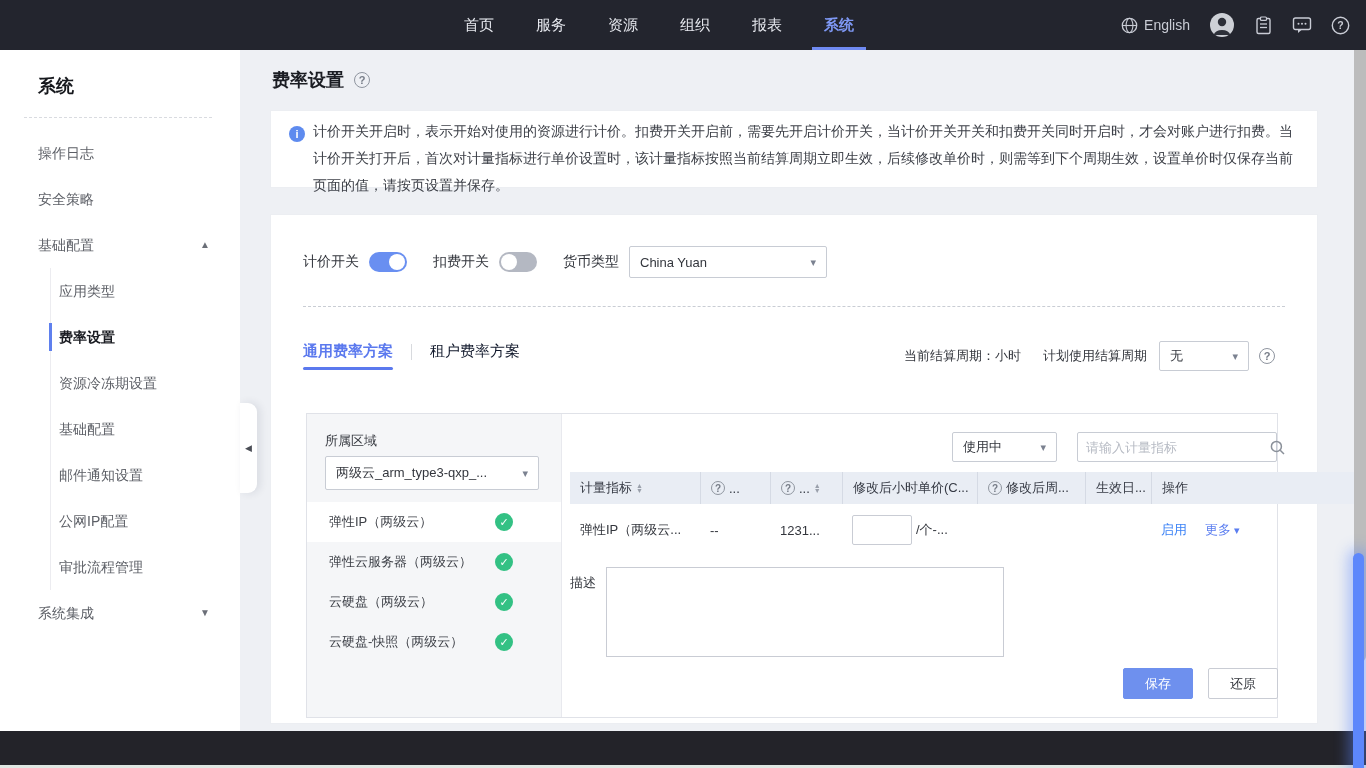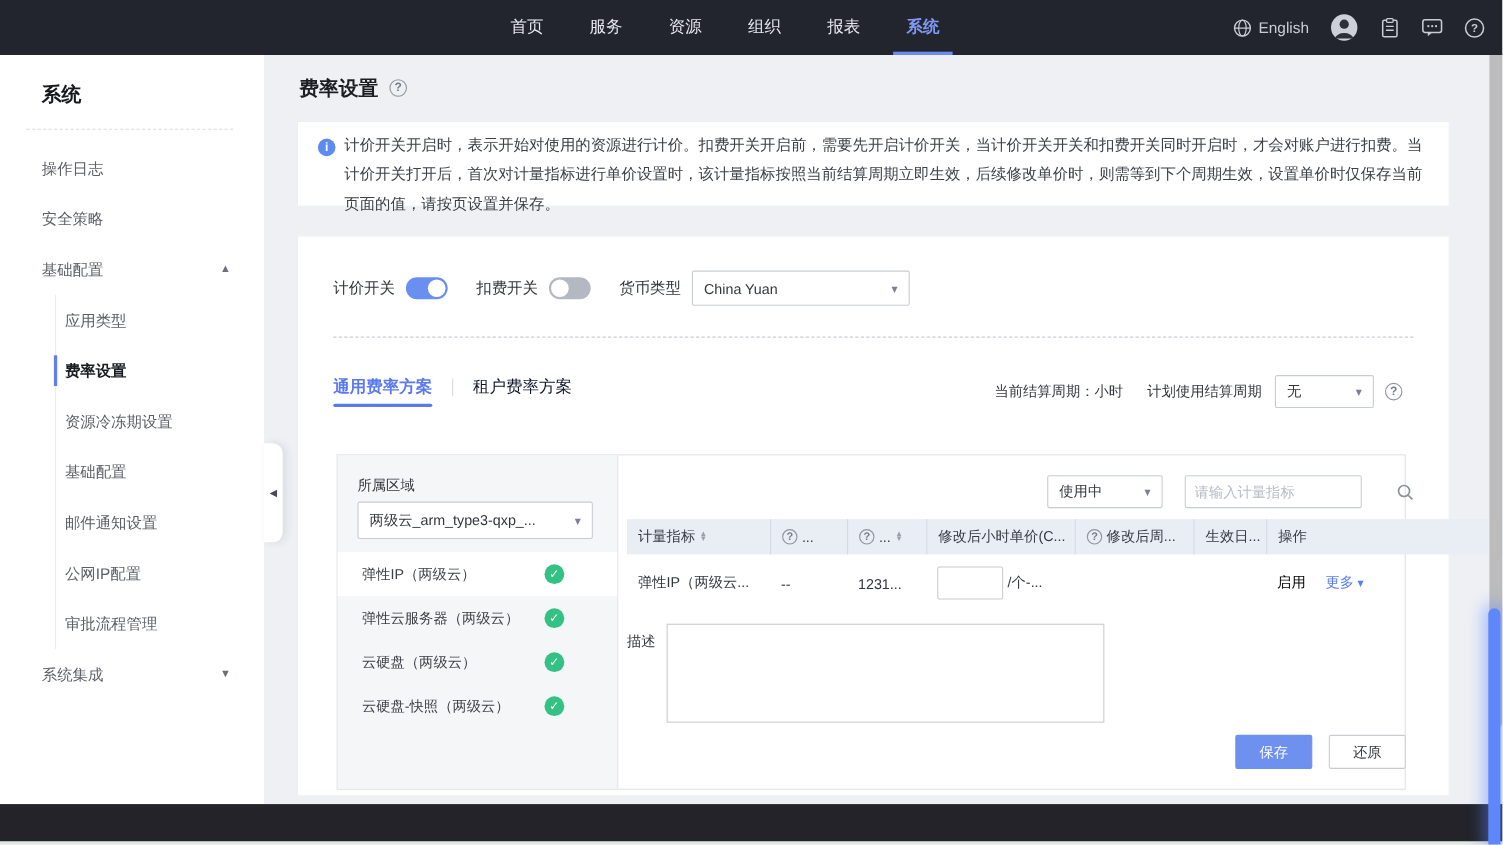--- a/index.html
+++ b/index.html
@@ -75,7 +75,7 @@
   .check { position:absolute; left:188px; top:11px; width:18px; height:18px; background:#33c184; border-radius:50%; color:#fff; font-size:11px; display:flex; align-items:center; justify-content:center; }
 
   .status-select { position:absolute; left:645px; top:18px; width:105px; height:30px; }
-  .search-box { position:absolute; left:770px; top:18px; width:161px; height:30px; border:1px solid #c8ccd4; border-radius:2px; background:#fff; display:flex; align-items:center; }
+  .search-box { position:absolute; left:770px; top:18px; width:200px; height:30px; border:1px solid #c8ccd4; border-radius:2px; background:#fff; display:flex; align-items:center; }
   .search-box input { flex:1; border:none; outline:none; padding:0 8px; font-size:13px; color:#333; background:transparent; font-family:inherit; }
   .search-box input::placeholder { color:#b7bbc4; }
   .search-box svg { margin-right:8px; flex:none; }

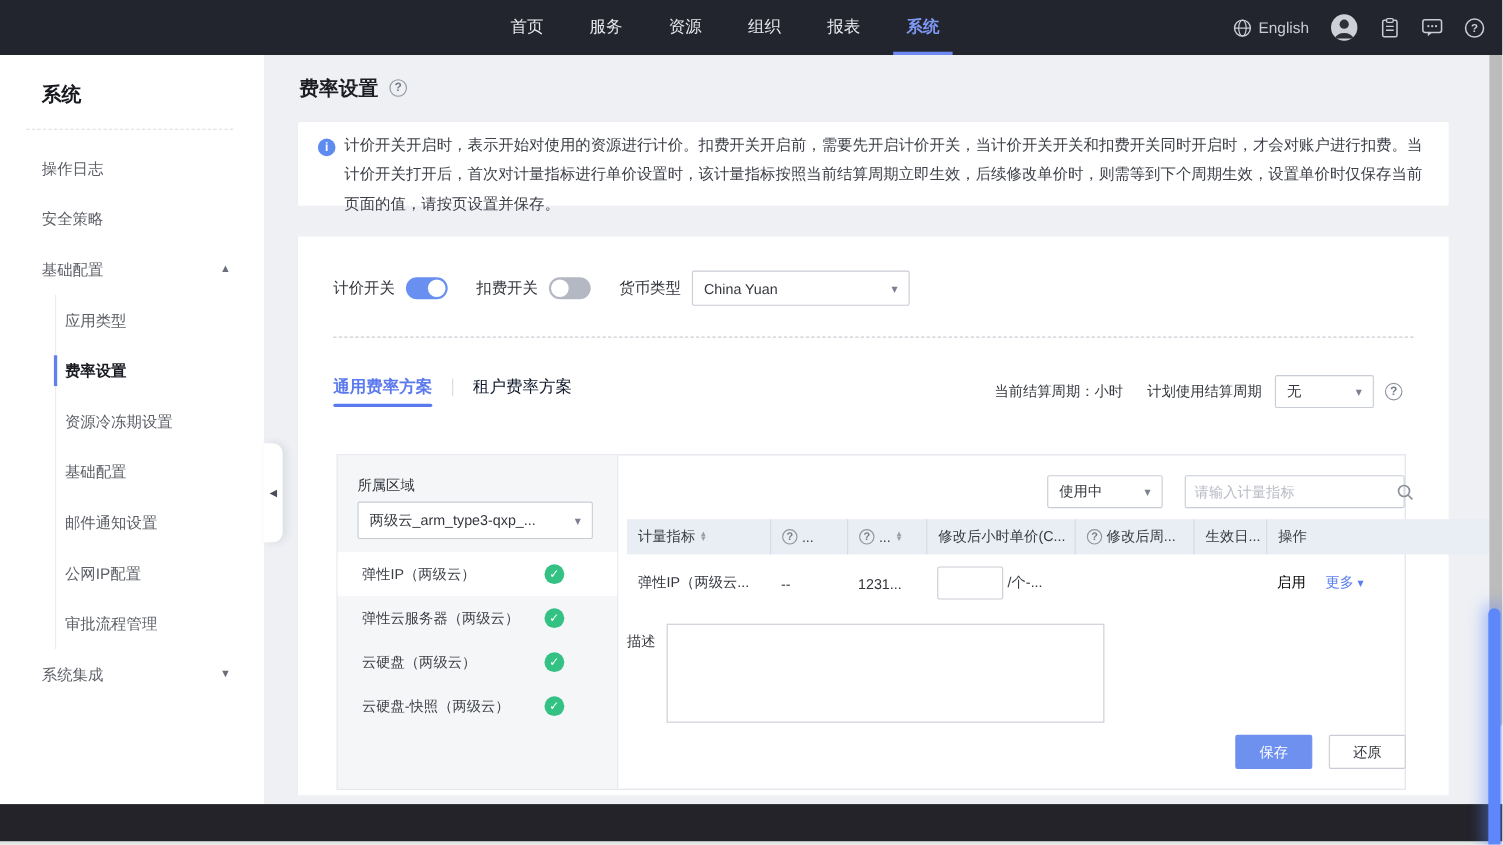--- a/index.html
+++ b/index.html
@@ -89,7 +89,7 @@
   .td { display:flex; align-items:center; padding:0 10px; overflow:visible; white-space:nowrap; }
   .price-input { width:60px; height:30px; border:1px solid #c9ccd4; border-radius:2px; outline:none; padding:0 6px; font-size:13px; font-family:inherit; flex:none; }
   .unit-suffix { margin-left:4px; }
-  .link-disabled { color:#000000; cursor:default; margin-right:18px;text-align:center; }
+  .link-disabled { color:#3b82f6; cursor:default; margin-right:18px;text-align:center; }
   .link-more { color:#5a7df0; cursor:pointer; display:inline-flex; align-items:center; gap:3px; }
   .link-more .caret { color:#5a7df0; margin-left:0; }
 

